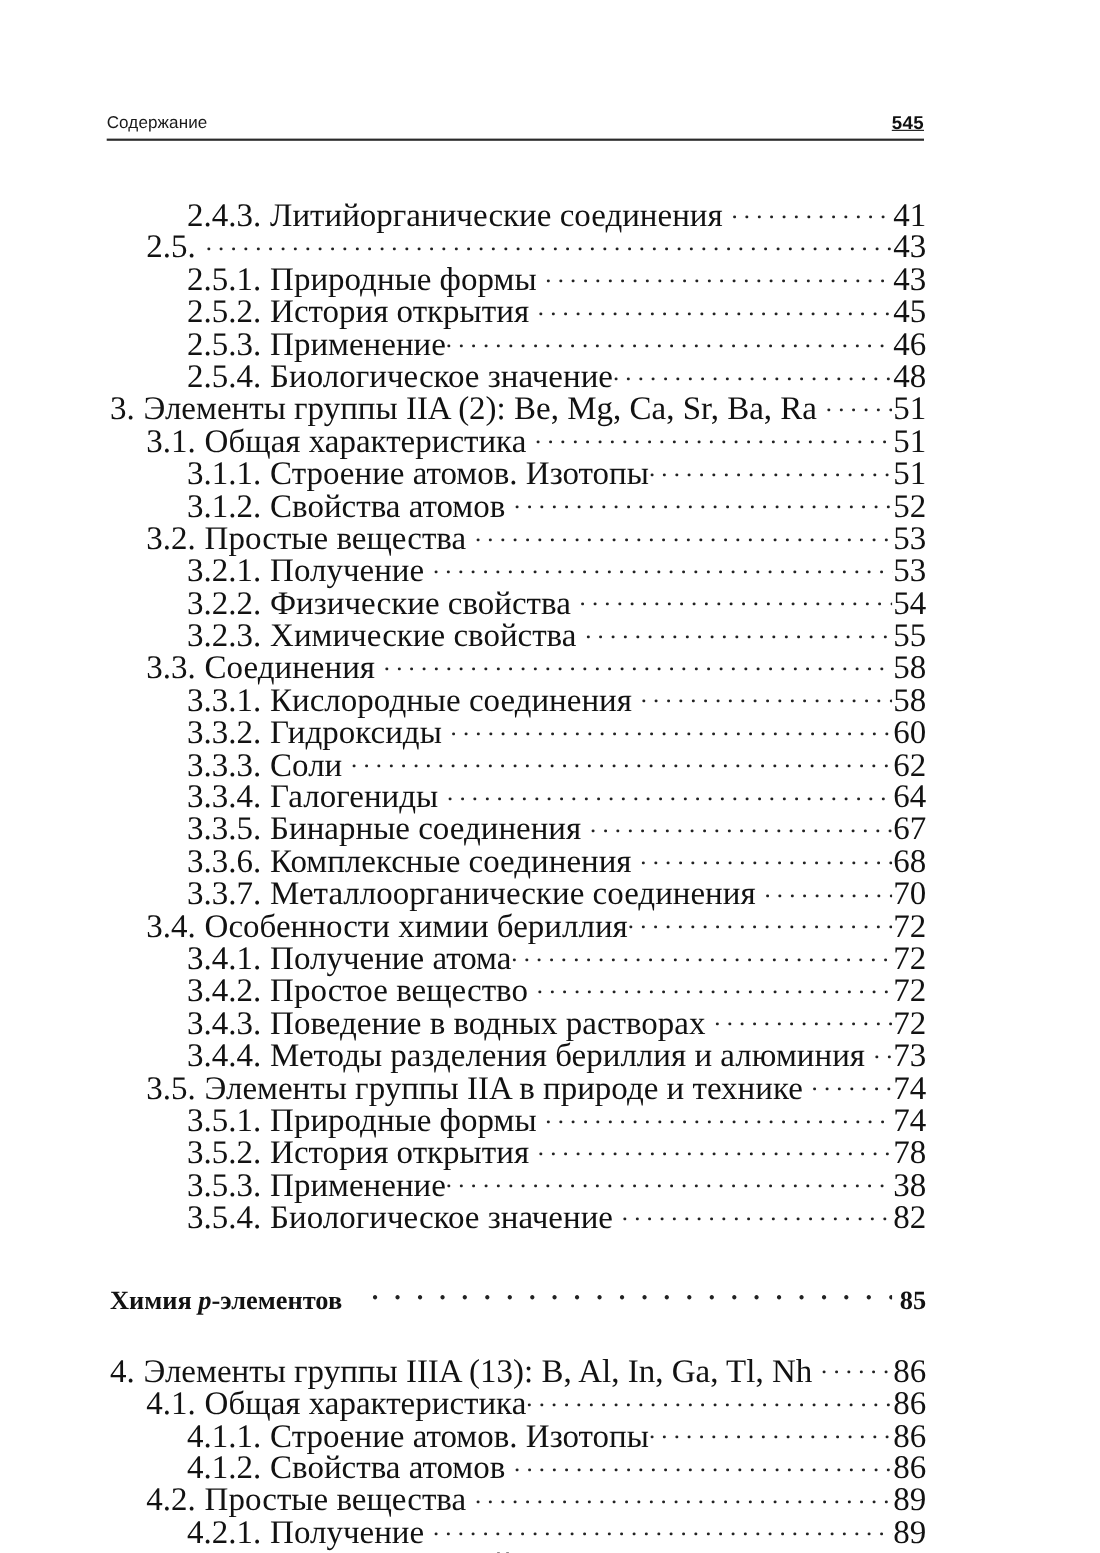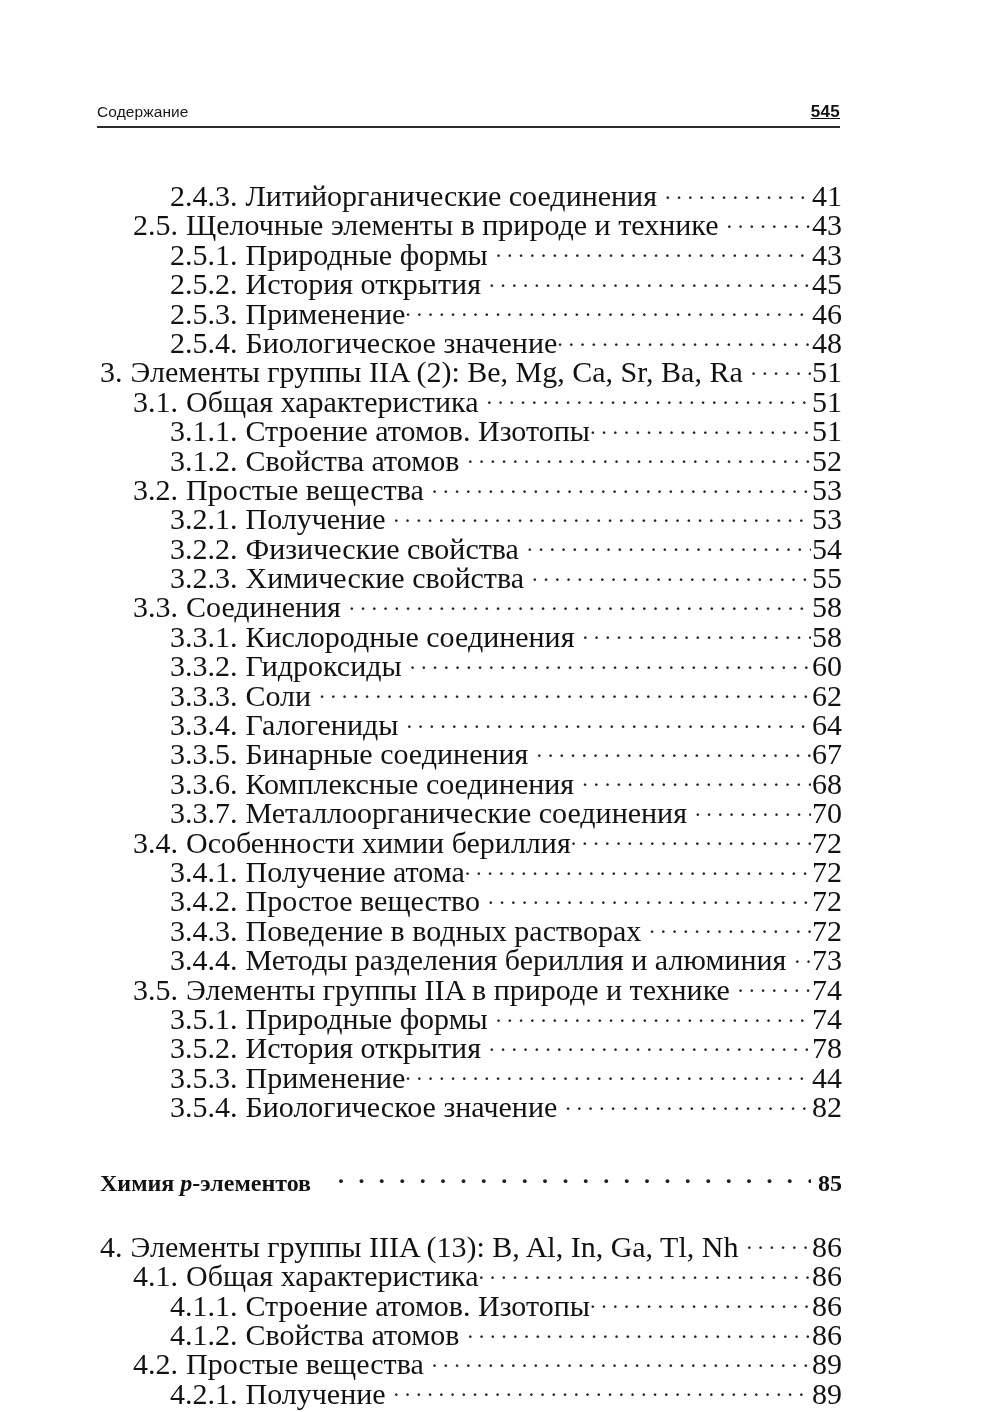--- a/index.html
+++ b/index.html
@@ -164,7 +164,6 @@
       </div>
       <div class="toc-row lvl-2">
         <span class="toc-num">2.5.</span>
-        <span class="toc-title">Щелочные элементы в природе и технике</span>
         <span class="toc-leader"></span>
         <span class="toc-page">43</span>
       </div>

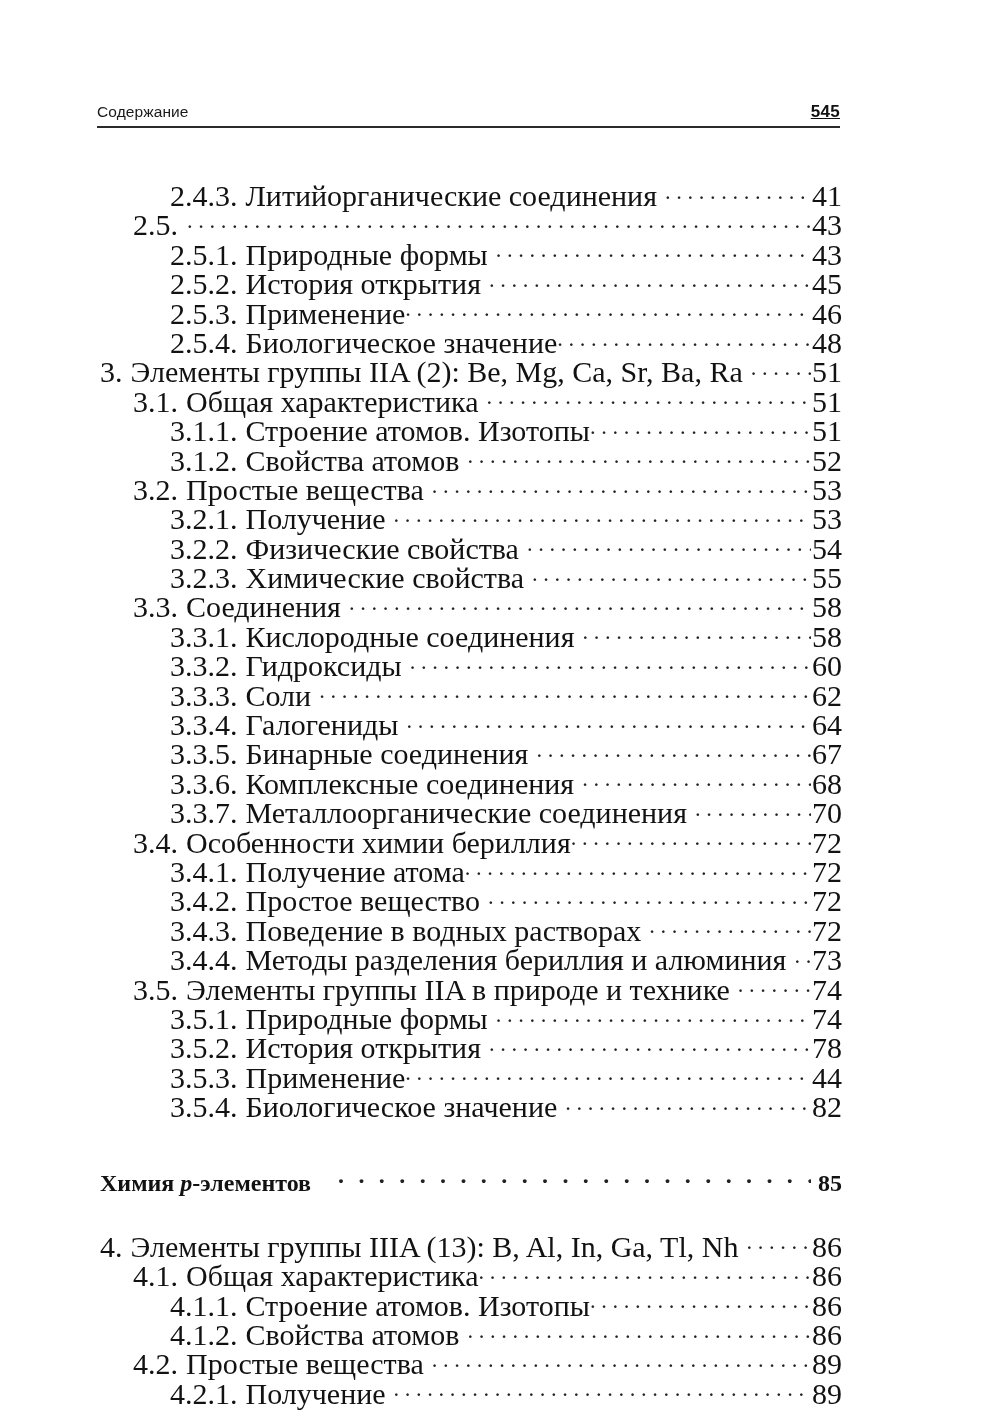--- a/index.html
+++ b/index.html
@@ -339,7 +339,7 @@
         <span class="toc-num">3.5.3.</span>
         <span class="toc-title">Применение</span>
         <span class="toc-leader"></span>
-        <span class="toc-page">44</span>
+        <span class="toc-page">38</span>
       </div>
       <div class="toc-row lvl-3">
         <span class="toc-num">3.5.4.</span>

